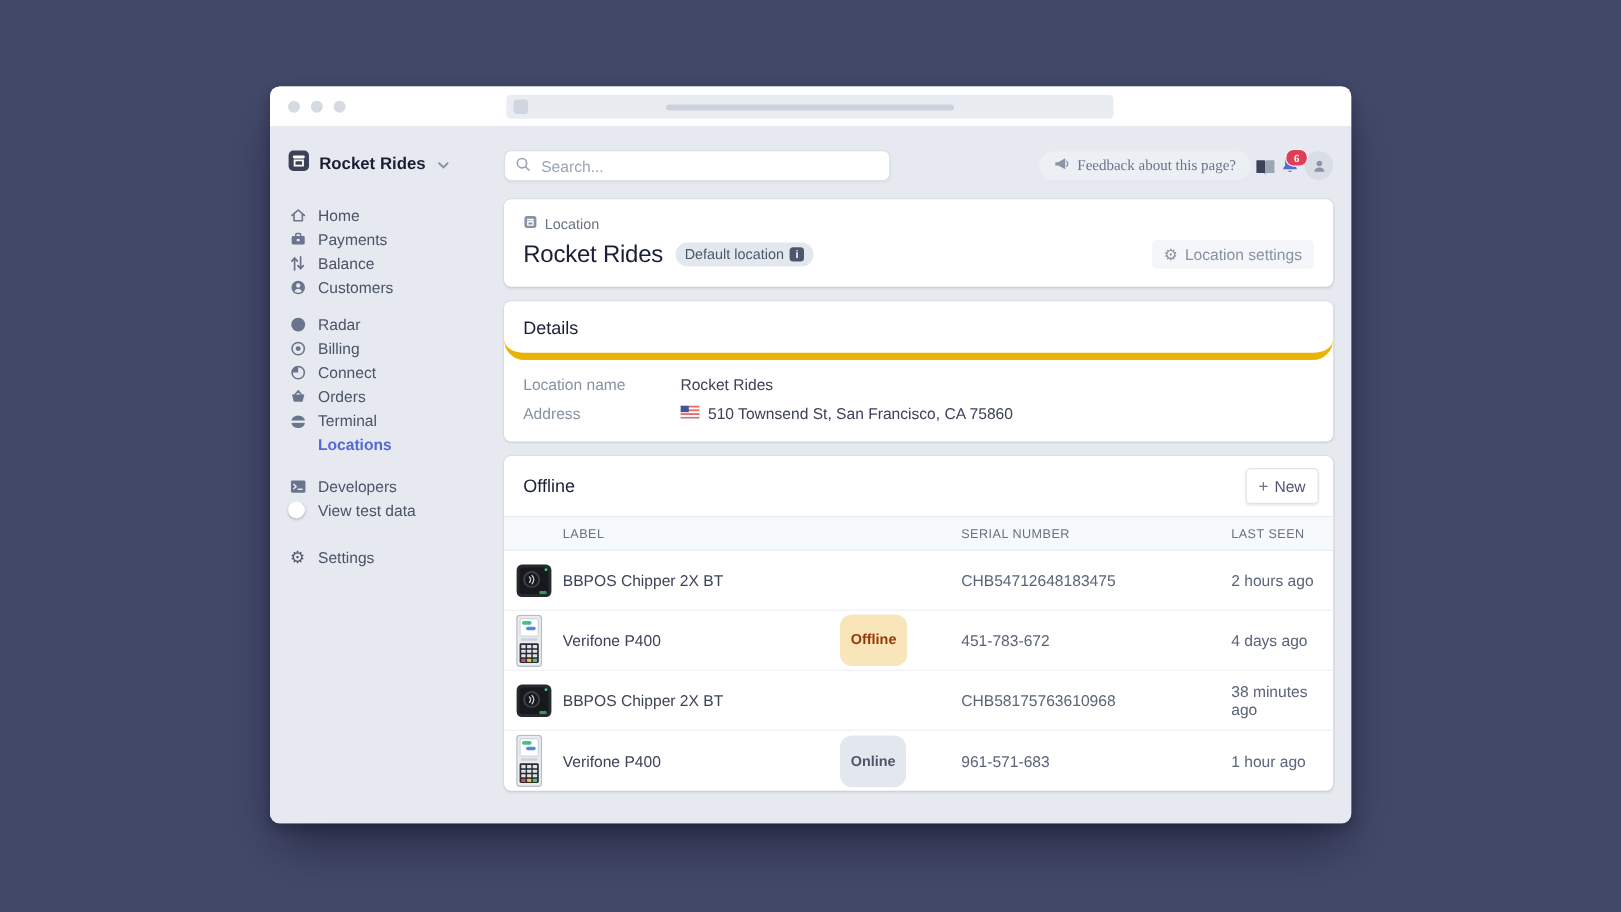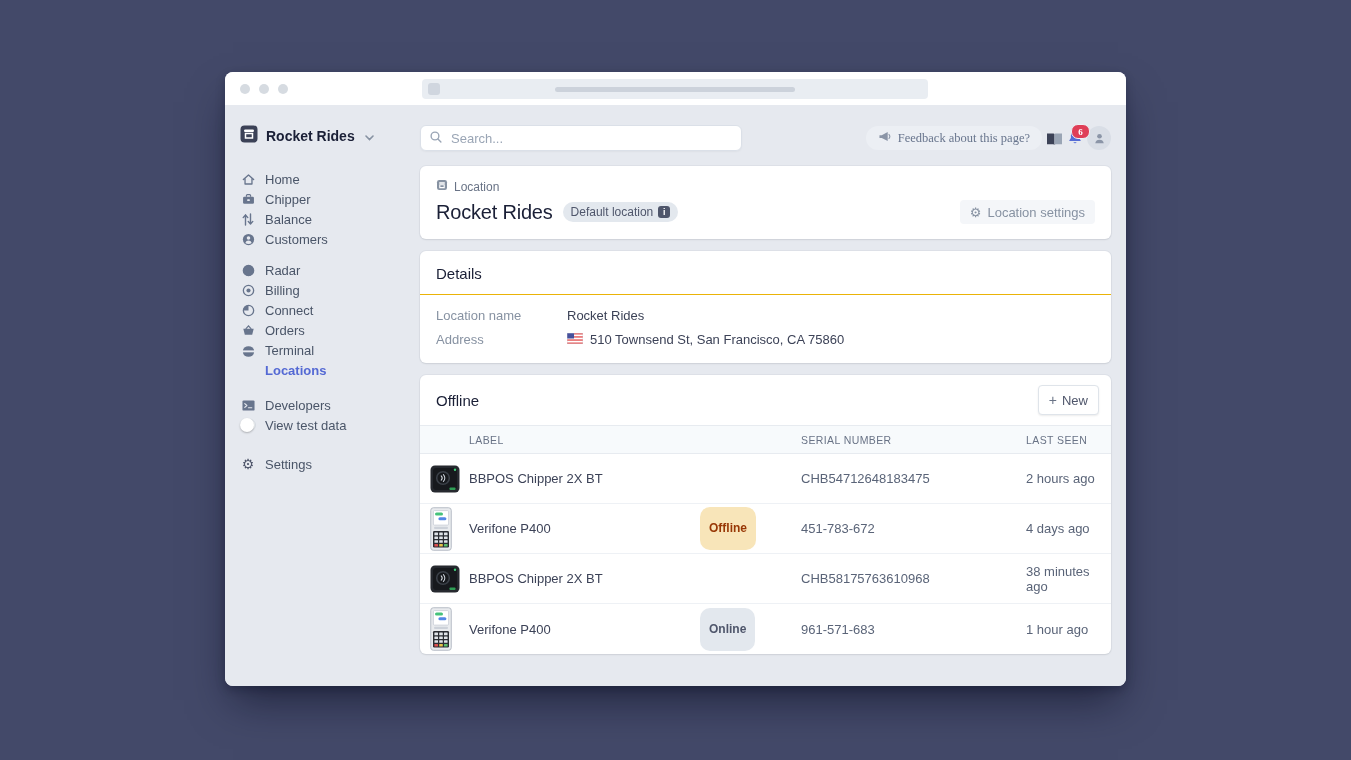--- a/index.html
+++ b/index.html
@@ -148,7 +148,7 @@
                   <rect x="6.6" y="7.6" width="2.8" height="2" rx="0.6" fill="#e6e9ef"></rect>
                 </svg>
               </span>
-            <span>Chipper</span>
+            <span>Payments</span>
           </div>
           <div class="nav-item">
             <span class="nav-icn">

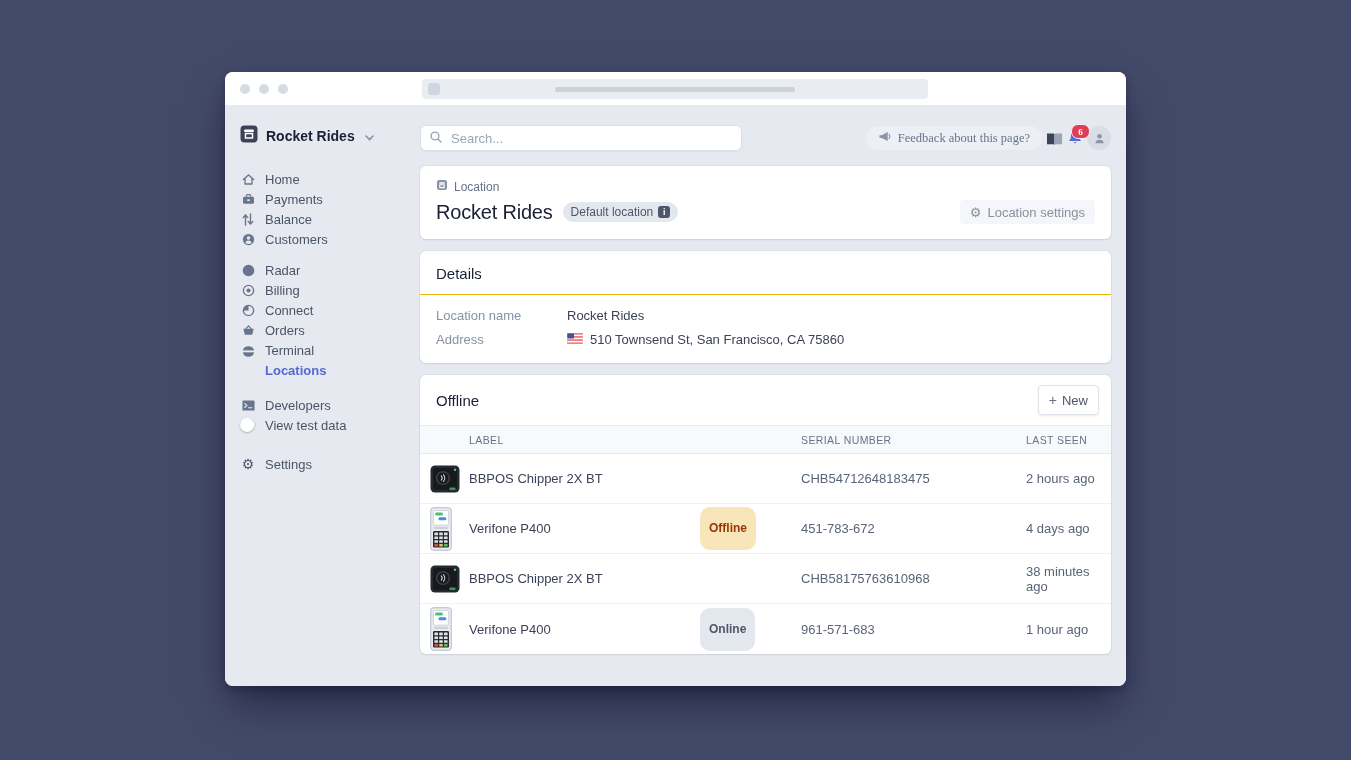--- a/index.html
+++ b/index.html
@@ -65,7 +65,7 @@
 
   .details-card{margin-top:12px;}
   .card-title{padding:14px 16px 12px;font-size:15px;color:#1a1f36;font-weight:500;}
-  .details-card .card-title{border-bottom:1px solid #eab308;}
+  .details-card .card-title{border-bottom:6px solid #eab308;border-radius:17px;}
   .detail-rows{padding:13px 16px 16px;}
   .detail-row{display:flex;align-items:center;font-size:13px;}
   .detail-row + .detail-row{margin-top:9px;}

